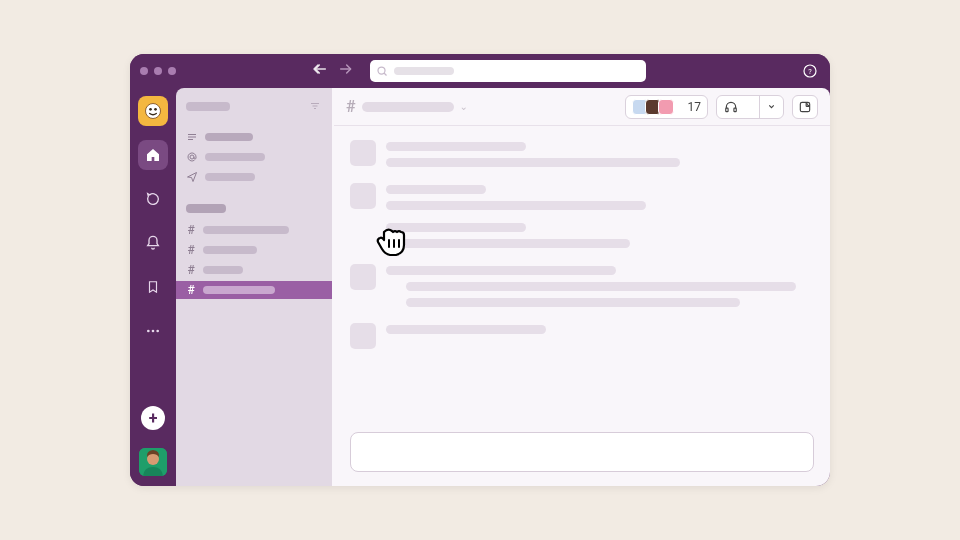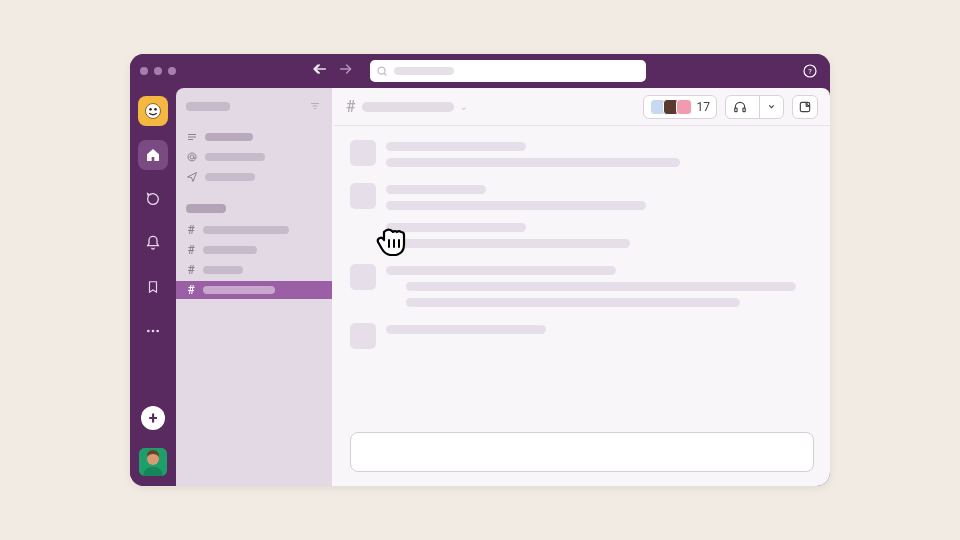--- a/index.html
+++ b/index.html
@@ -173,7 +173,7 @@
   .pill {
     height: 24px; border:1px solid #dad1dc; border-radius: 6px;
     background:#fff;
-    display:flex; align-items:center; gap:5px; padding: 0 6px;
+    display:flex; align-items:center; gap:14px; padding: 0 6px;
     font-size: 12px; color:#444;
   }
   .avatars { display:flex; }

